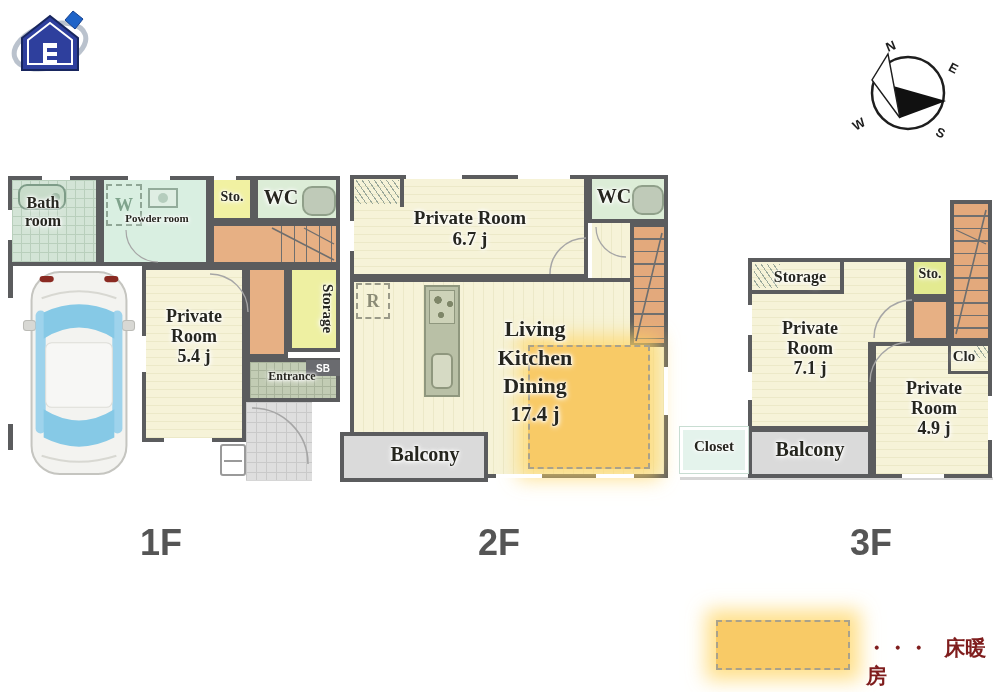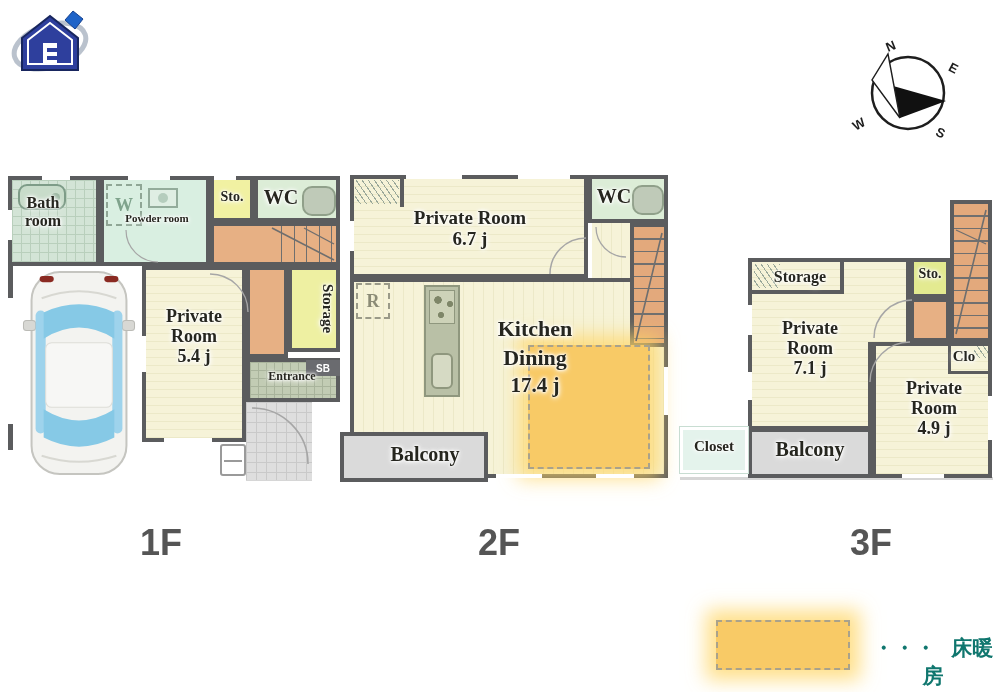--- a/index.html
+++ b/index.html
@@ -185,6 +185,7 @@
     </div>
     <div class="lbl" style="left:242px;top:10px;width:44px;font-size:20px">WC</div>
     <div class="lbl" style="left:112px;top:140px;width:146px;font-size:22px;line-height:1.3">
+      <div>Living</div>
       <div>Kitchen</div>
       <div>Dining</div>
       <div style="font-size:21px">17.4 j</div>

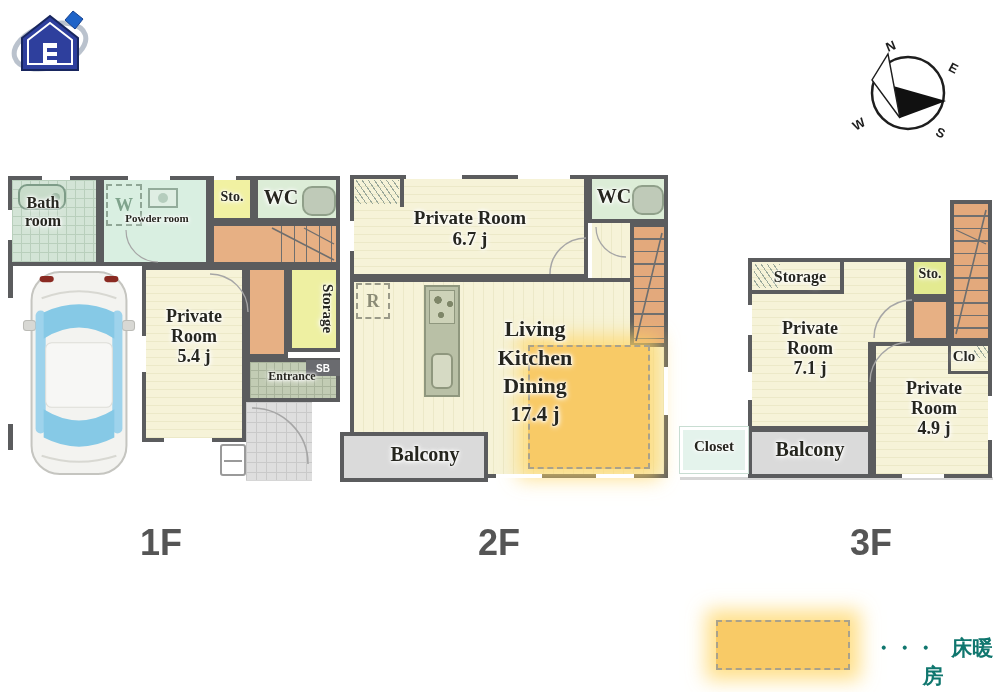--- a/index.html
+++ b/index.html
@@ -41,7 +41,7 @@
   .brandtext{position:absolute;font-family:"Liberation Sans",sans-serif;font-weight:bold;
              font-size:38px;letter-spacing:3px;color:#1c2b6e;}
   .legendtext{position:absolute;font-family:"Liberation Serif",serif;font-weight:bold;
-              font-size:21px;color:#0f766e;text-align:center;}
+              font-size:21px;color:#7f1d1d;}
 </style>
 </head>
 <body>

